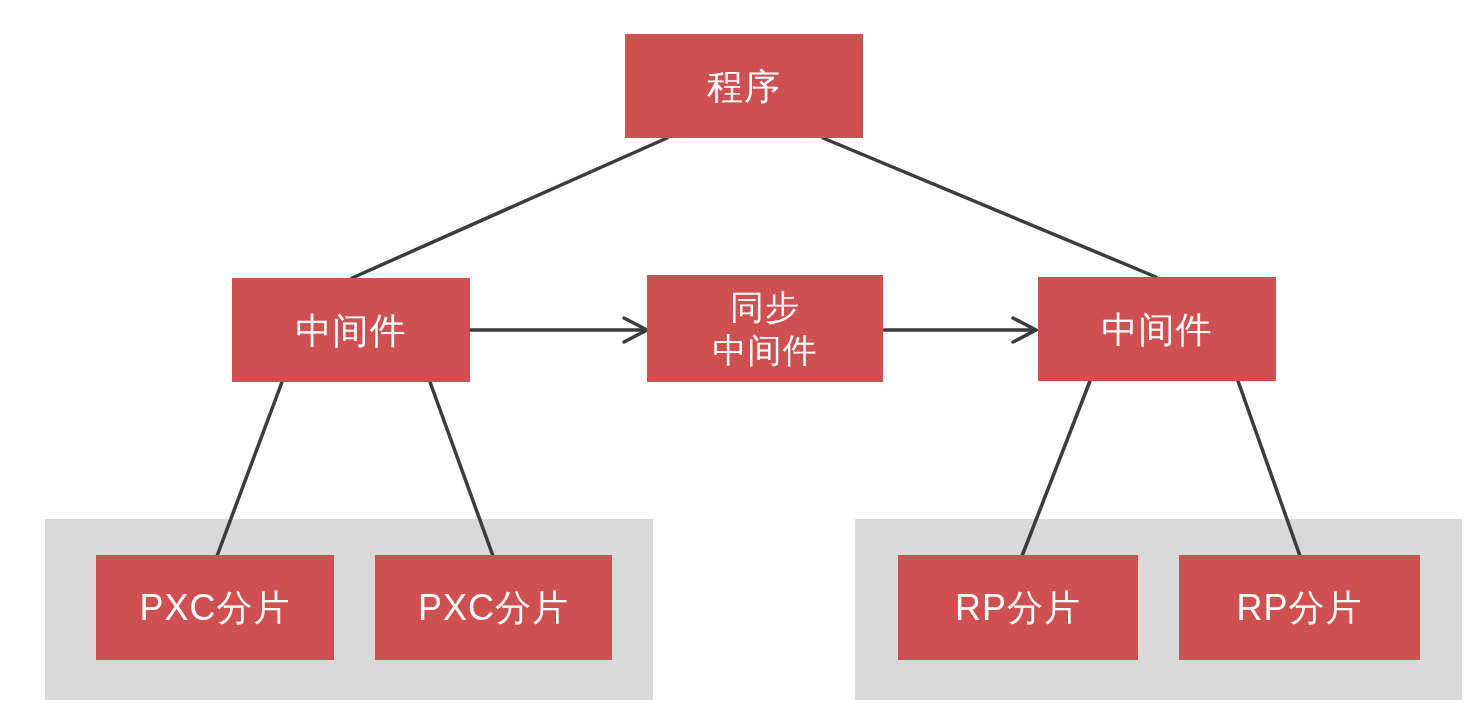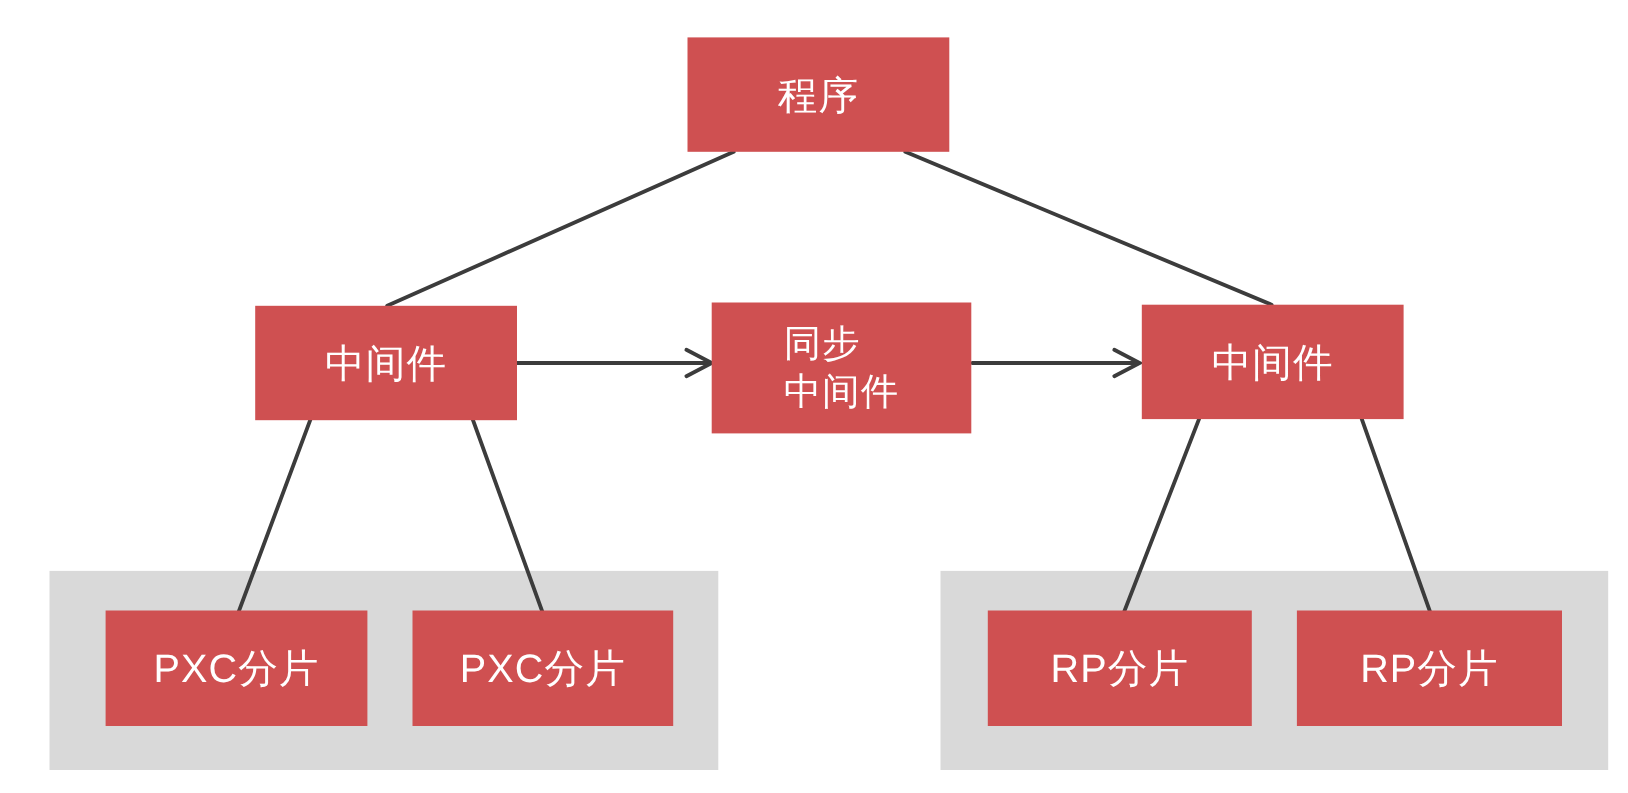--- a/index.html
+++ b/index.html
@@ -35,6 +35,7 @@
     display: flex;
     align-items: center;
     justify-content: center;
+    text-align: center;
     font-size: 36px;
     line-height: 1.25;
     z-index: 2;

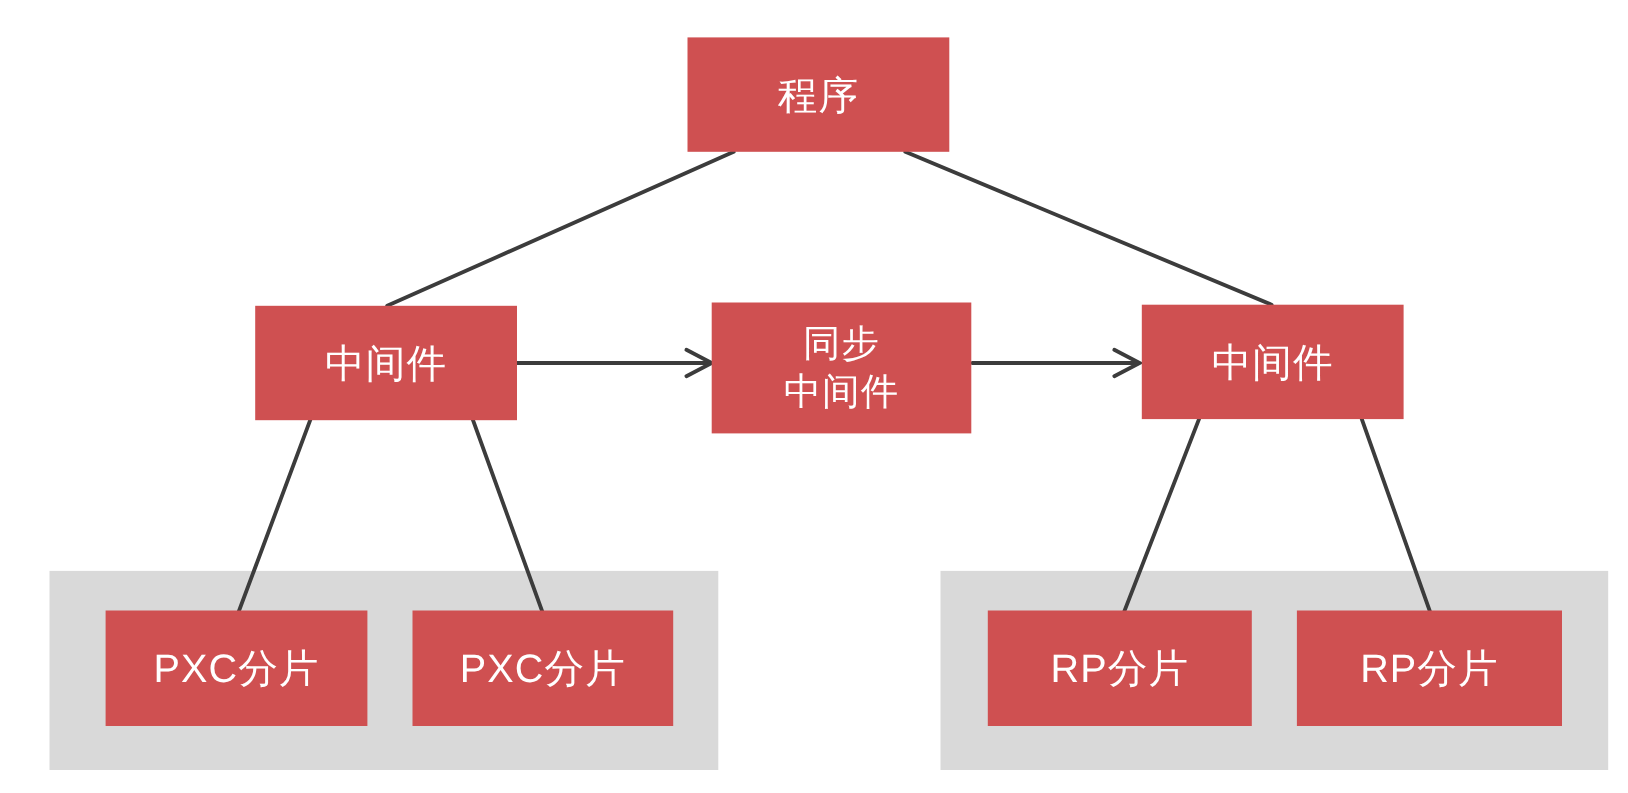--- a/index.html
+++ b/index.html
@@ -50,7 +50,7 @@
   
   .n-program          { left: 625px;  top: 34px;  width: 238px; height: 104px; }
   .n-middleware-left  { left: 232px;  top: 278px; width: 238px; height: 104px; }
-  .n-sync-middleware  { left: 647px;  top: 275px; width: 236px; height: 119px; font-size: 34px; }
+  .n-sync-middleware  { left: 647px;  top: 275px; width: 236px; height: 107px; font-size: 34px; }
   .n-middleware-right { left: 1038px; top: 277px; width: 238px; height: 104px; }
   .n-pxc-shard-1      { left: 96px;   top: 555px; width: 238px; height: 105px; }
   .n-pxc-shard-2      { left: 375px;  top: 555px; width: 237px; height: 105px; }

